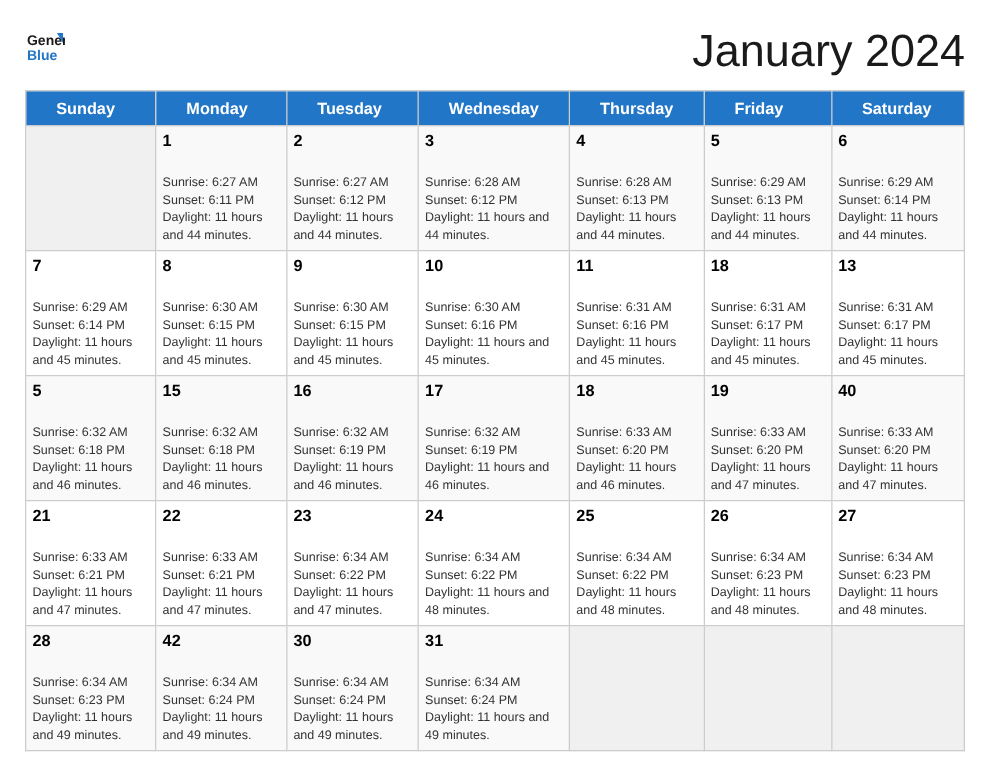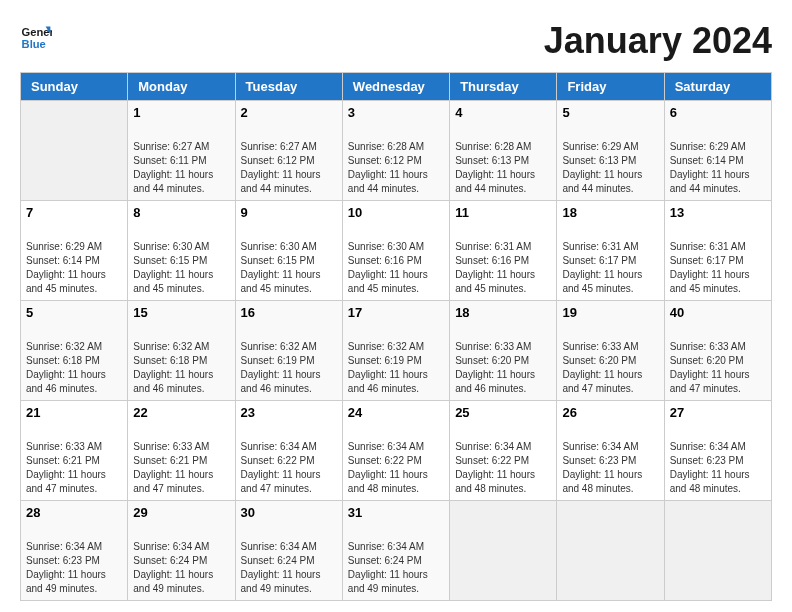--- a/index.html
+++ b/index.html
@@ -30,7 +30,7 @@
     }
     .month-title {
       font-size: 36px;
-      font-weight: bold;
+      font-weight: normal;
       color: #1a1a1a;
     }
     .subtitle {

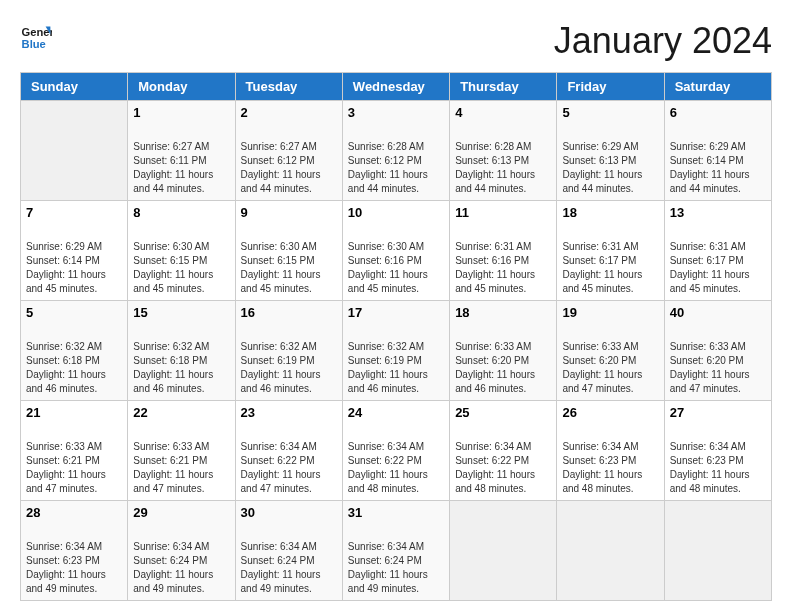--- a/index.html
+++ b/index.html
@@ -46,7 +46,7 @@
       background-color: #2176c7;
       color: #fff;
       text-align: left;
-      padding: 6px 10px;
+      padding: 6px 24px;
       font-size: 13px;
       font-weight: bold;
       border: 1px solid #ccc;

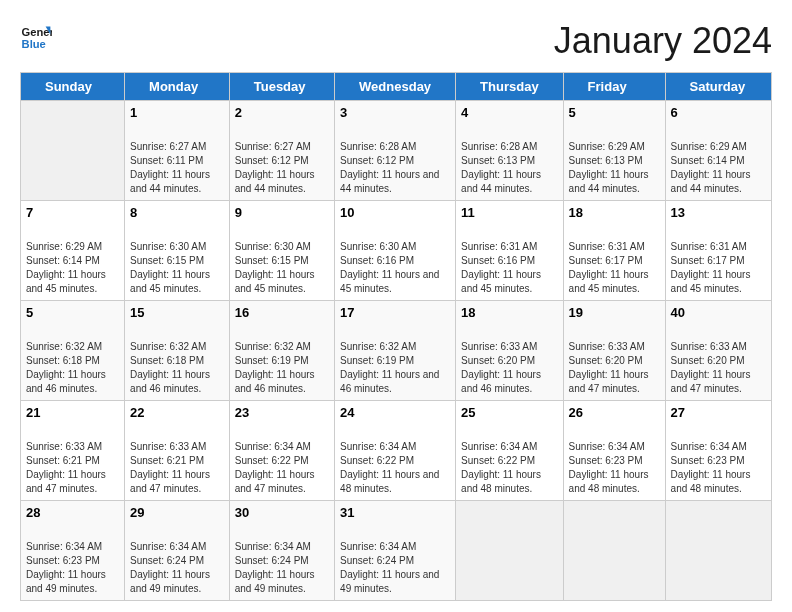--- a/index.html
+++ b/index.html
@@ -230,7 +230,7 @@
           <div class="day-info">Sunrise: 6:34 AM<br>Sunset: 6:23 PM<br>Daylight: 11 hours and 49 minutes.</div>
         </td>
         <td>
-          <span class="day-number">29</span>
+          <span class="day-number">42</span>
           <div class="day-info">Sunrise: 6:34 AM<br>Sunset: 6:24 PM<br>Daylight: 11 hours and 49 minutes.</div>
         </td>
         <td>

